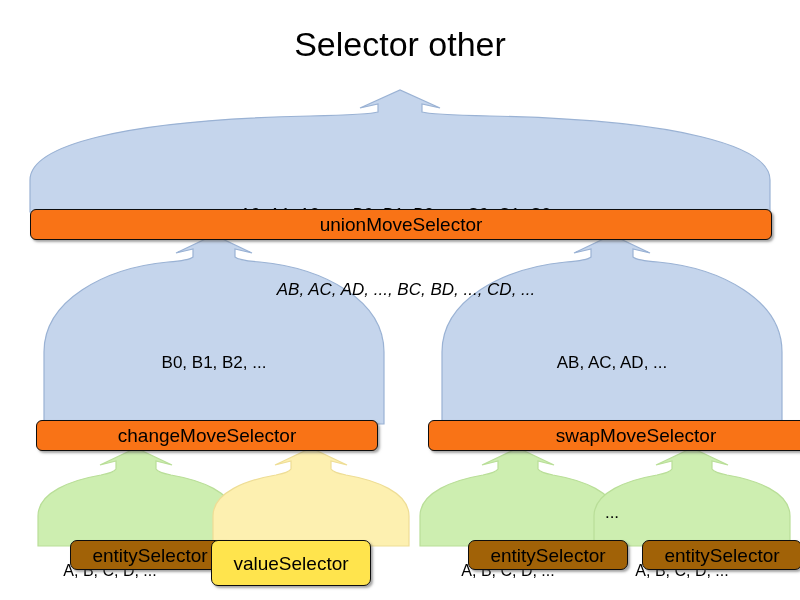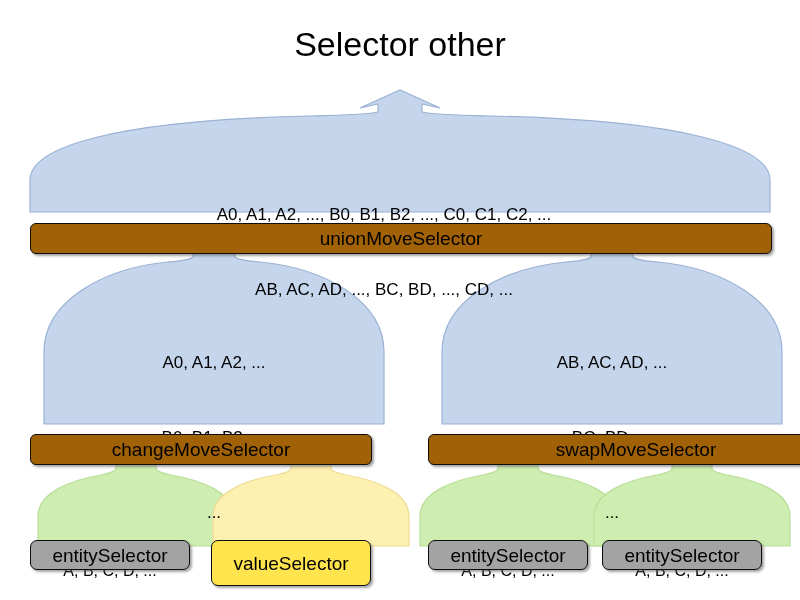--- a/index.html
+++ b/index.html
@@ -80,7 +80,7 @@
     color: #000000;
     box-shadow: 2px 2px 2.5px rgba(90,90,90,0.55);
   }
-  .bar.blue   { background: #a16207; margin-top: 14px; }
+  .bar.blue   { background: #f97316; }
   .bar.green  { background: #a3a3a3; }
   .bar.yellow { background: #ffe44d; }
   .bar.leaf   { font-size: 19px; border-radius: 7px; }

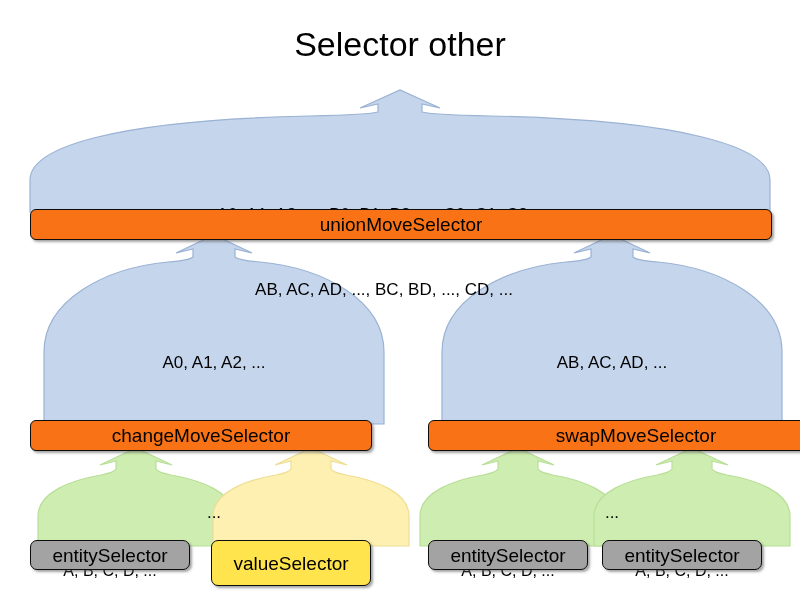--- a/index.html
+++ b/index.html
@@ -201,7 +201,7 @@
              Z"></path>
   </svg>
 
-  <div class="balloon-text" style="left:14px; top:152px; width:740px;">
+  <div class="balloon-text" style="left:36px; top:152px; width:740px;font-style:italic;">
     <div>A0, A1, A2, ..., B0, B1, B2, ..., C0, C1, C2, ...</div>
     <div>AB, AC, AD, ..., BC, BD, ..., CD, ...</div>
   </div>

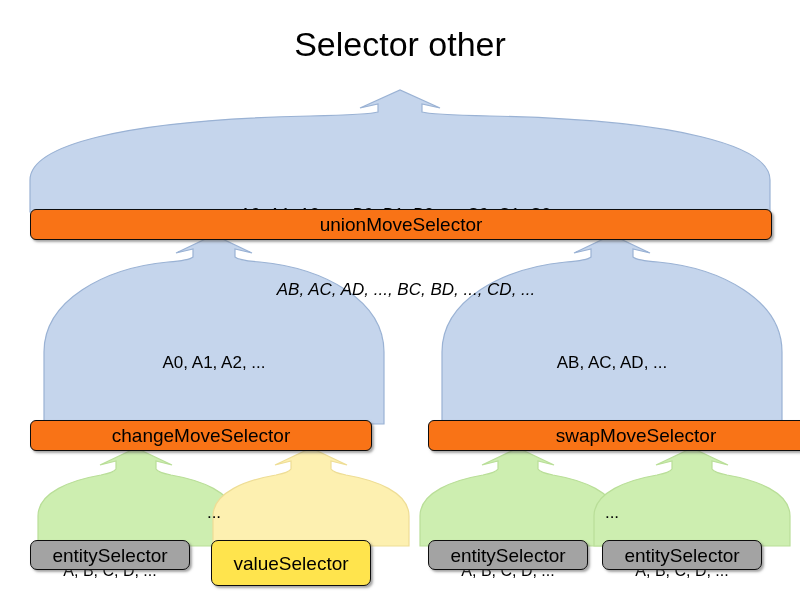--- a/index.html
+++ b/index.html
@@ -207,7 +207,6 @@
   </div>
 
   <div class="balloon-text" style="left:44px; top:300px; width:340px;">
-    <div>A0, A1, A2, ...</div>
     <div>B0, B1, B2, ...</div>
     <div>...</div>
   </div>

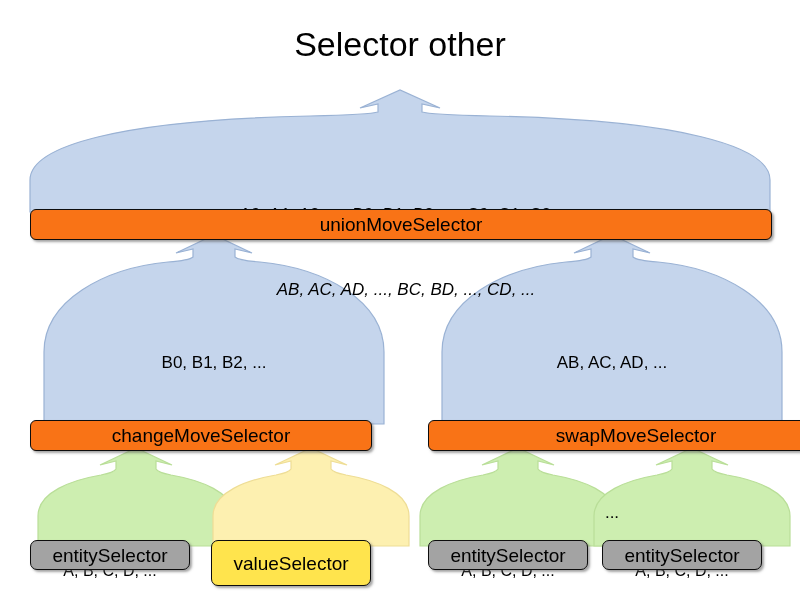--- a/index.html
+++ b/index.html
@@ -235,7 +235,7 @@
 
   <div class="bar blue" style="left:30px; top:209px; width:742px; height:31px;">unionMoveSelector</div>
 
-  <div class="bar blue" style="left:30px; top:420px; width:342px; height:31px;">changeMoveSelector</div>
+  <div class="bar blue" style="left:36px; top:420px; width:342px; height:31px;">changeMoveSelector</div>
 
   <div class="bar blue" style="left:428px; top:420px; width:416px; height:31px;">swapMoveSelector</div>
 

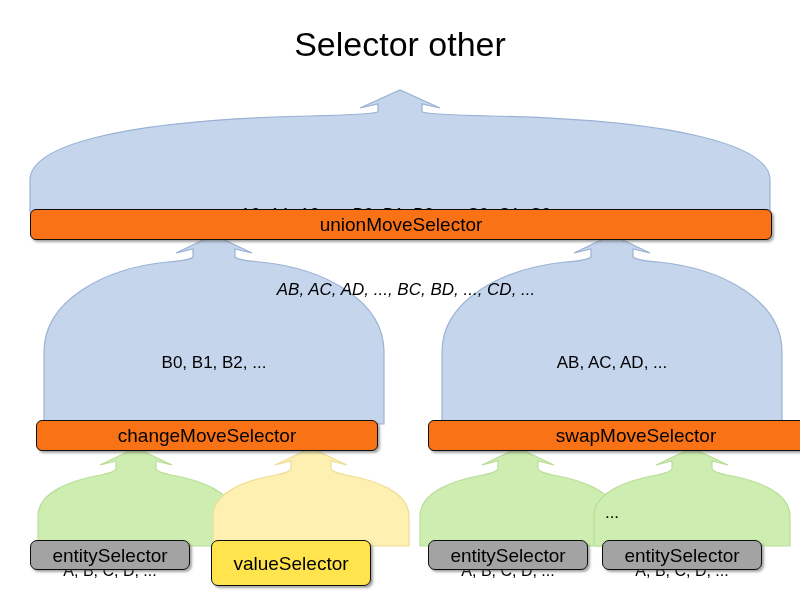--- a/index.html
+++ b/index.html
@@ -81,7 +81,7 @@
     box-shadow: 2px 2px 2.5px rgba(90,90,90,0.55);
   }
   .bar.blue   { background: #f97316; }
-  .bar.green  { background: #a3a3a3; }
+  .bar.green  { background: #a16207; margin-left: 40px; }
   .bar.yellow { background: #ffe44d; }
   .bar.leaf   { font-size: 19px; border-radius: 7px; }
 </style>

